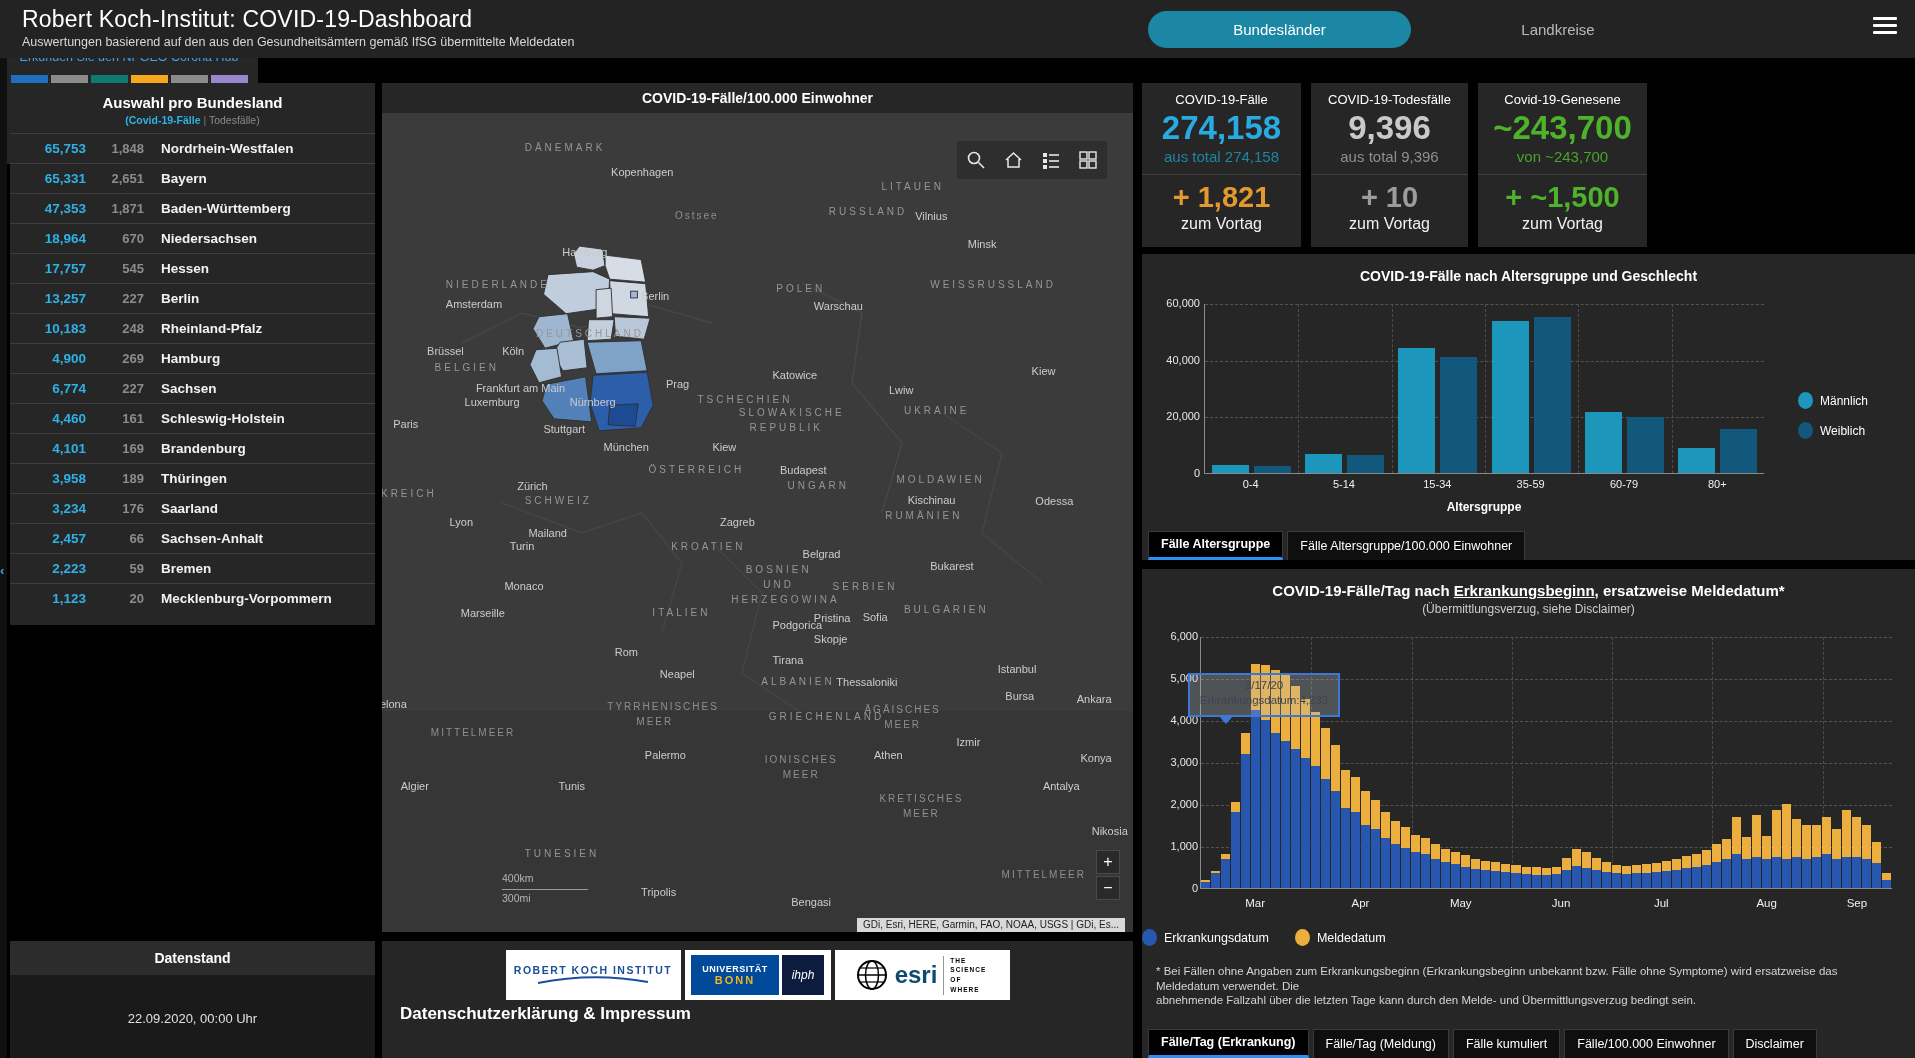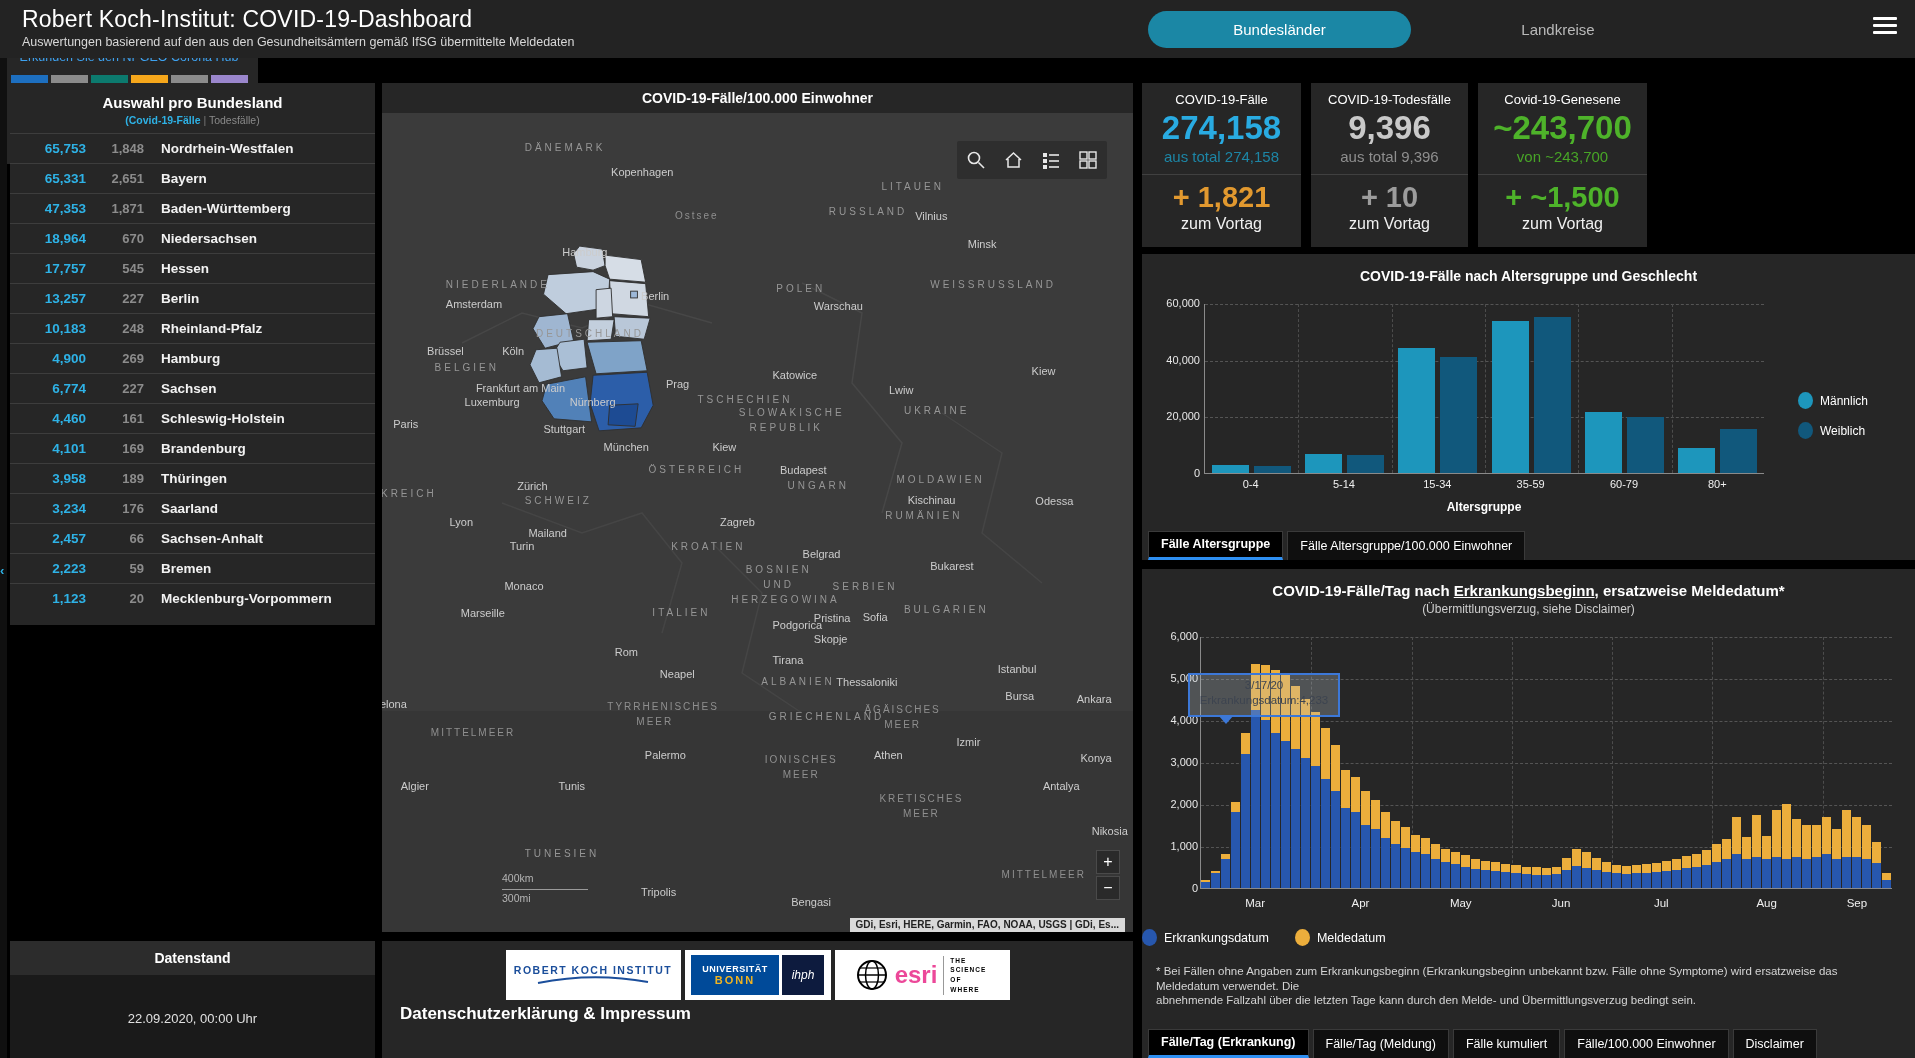--- a/index.html
+++ b/index.html
@@ -61,7 +61,7 @@
   .map-scale { position:absolute; left:120px; bottom:28px; color:#b5b5b5; font-size:10.5px; }
   .map-scale .bar { width:86px; border-bottom:1px solid #9a9a9a; height:4px; margin:2px 0; }
   .map-attr { position:absolute; right:8px; bottom:0; height:14px; background:#d9d9d9; color:#222;
-    font-size:10px; line-height:14px; padding:0 6px;font-weight:bold; }
+    font-size:10px; line-height:14px; padding:0 6px; }
   #germany-svg { position:absolute; left:18.5%; top:11%; width:20%; height:34%; }
   .faint-borders { position:absolute; left:0; top:0; width:100%; height:100%; }
 

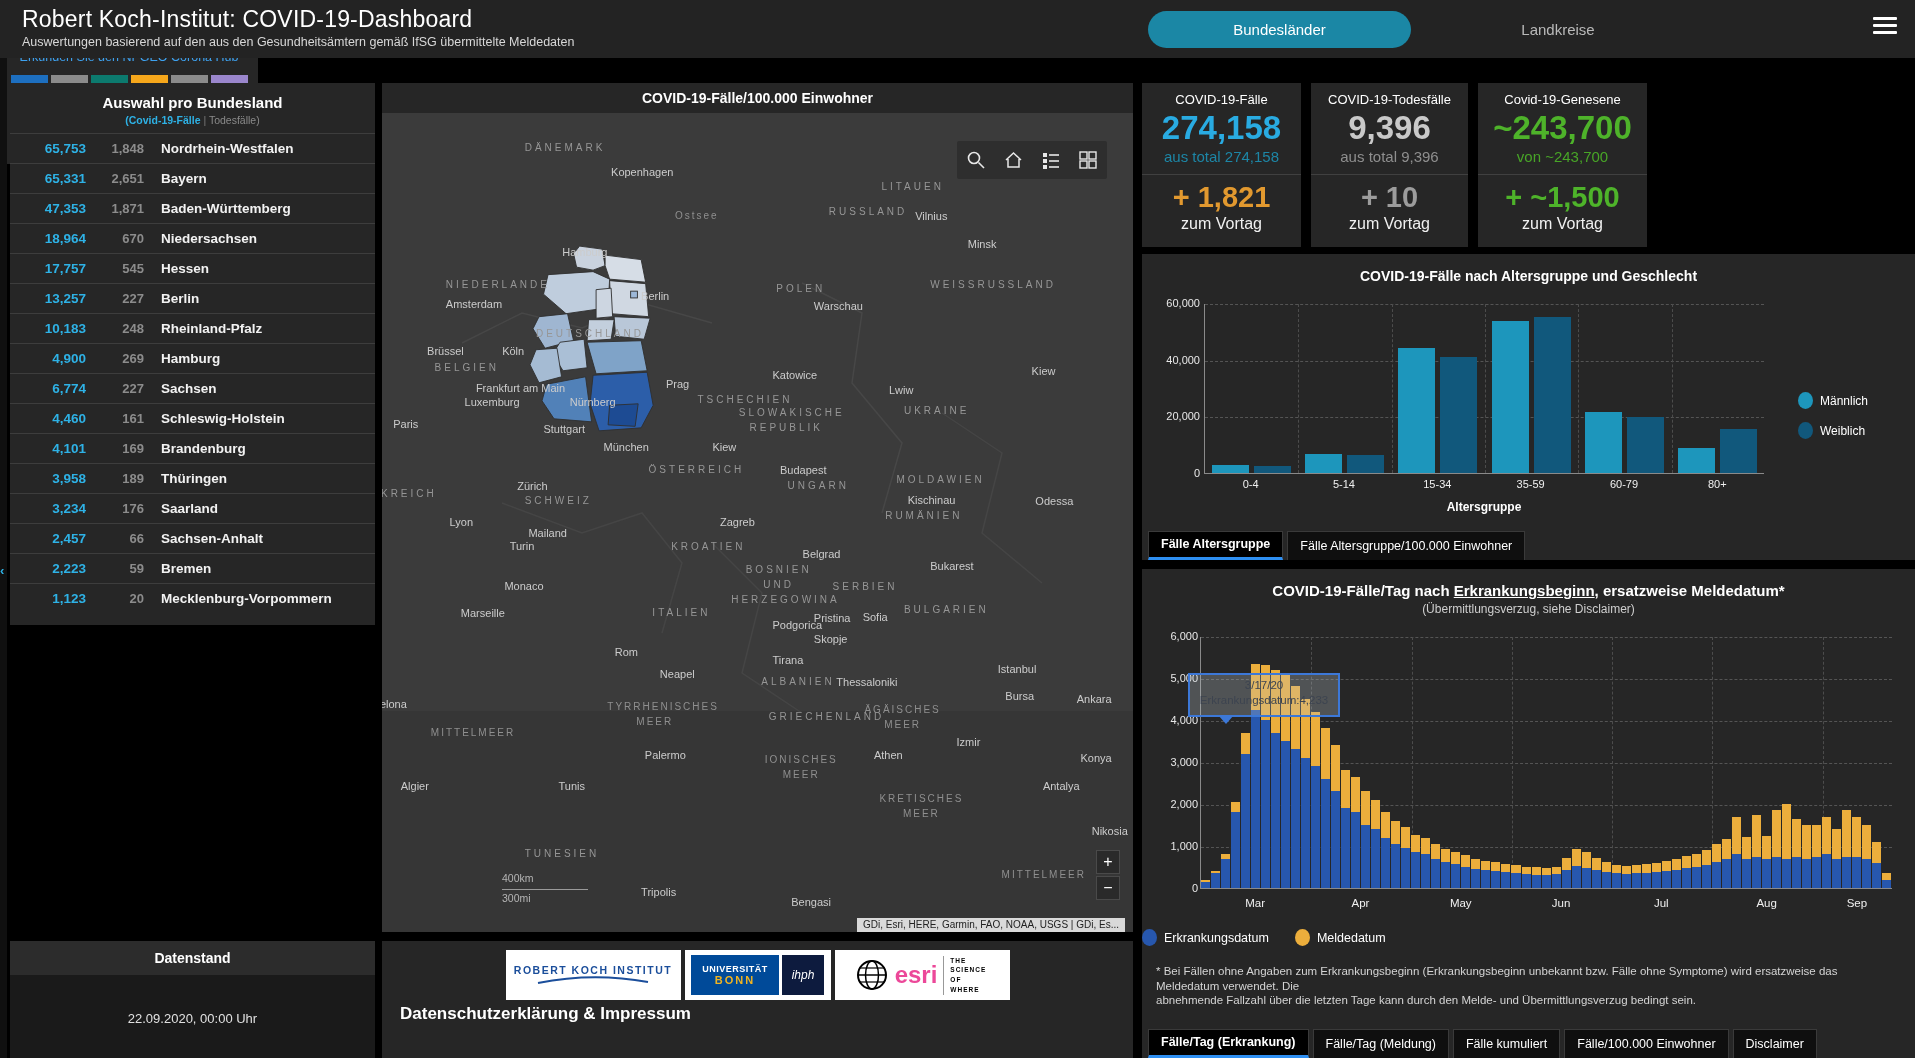--- a/index.html
+++ b/index.html
@@ -79,7 +79,7 @@
   .ihph-box { background:#0d1b3e; width:42px; height:40px; color:#fff; font-size:12px; font-style:italic;
     display:flex; align-items:center; justify-content:center; }
   .esri-box { width:175px; gap:6px; }
-  .esri-box .esri-t { color:#ec4899; font-size:24px; font-weight:bold; }
+  .esri-box .esri-t { color:#0c4a6e; font-size:24px; font-weight:bold; }
   .esri-box .tag { color:#000; font-size:6.5px; font-weight:bold; letter-spacing:1px; line-height:1.5;
     border-left:1px solid #999; padding-left:6px; width:46px; }
   .privacy { font-size:17px; font-weight:bold; padding:4px 0 0 18px; }

